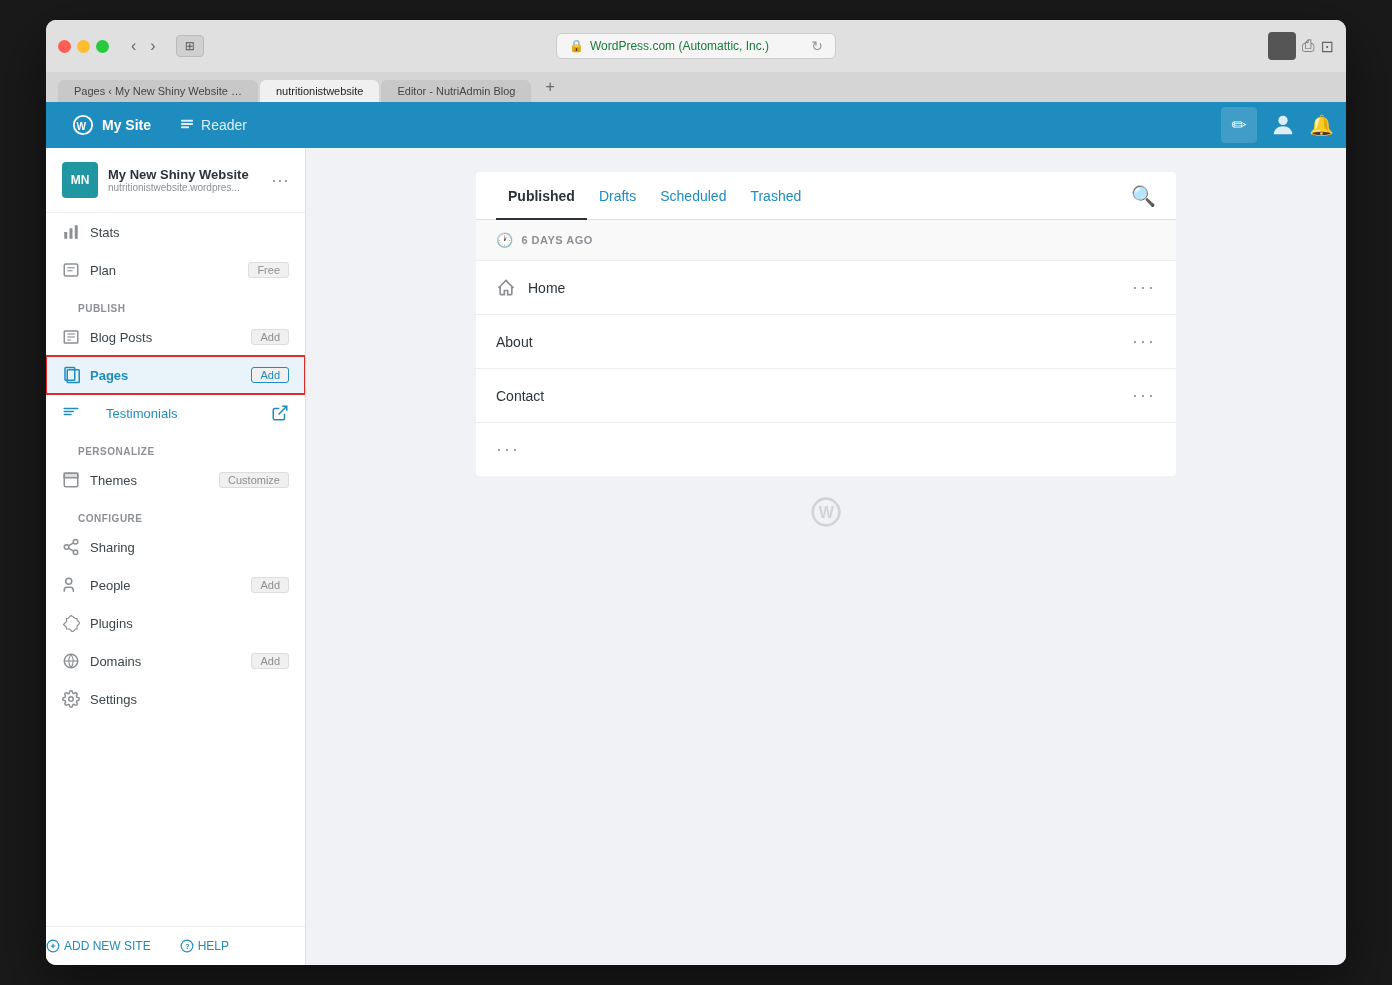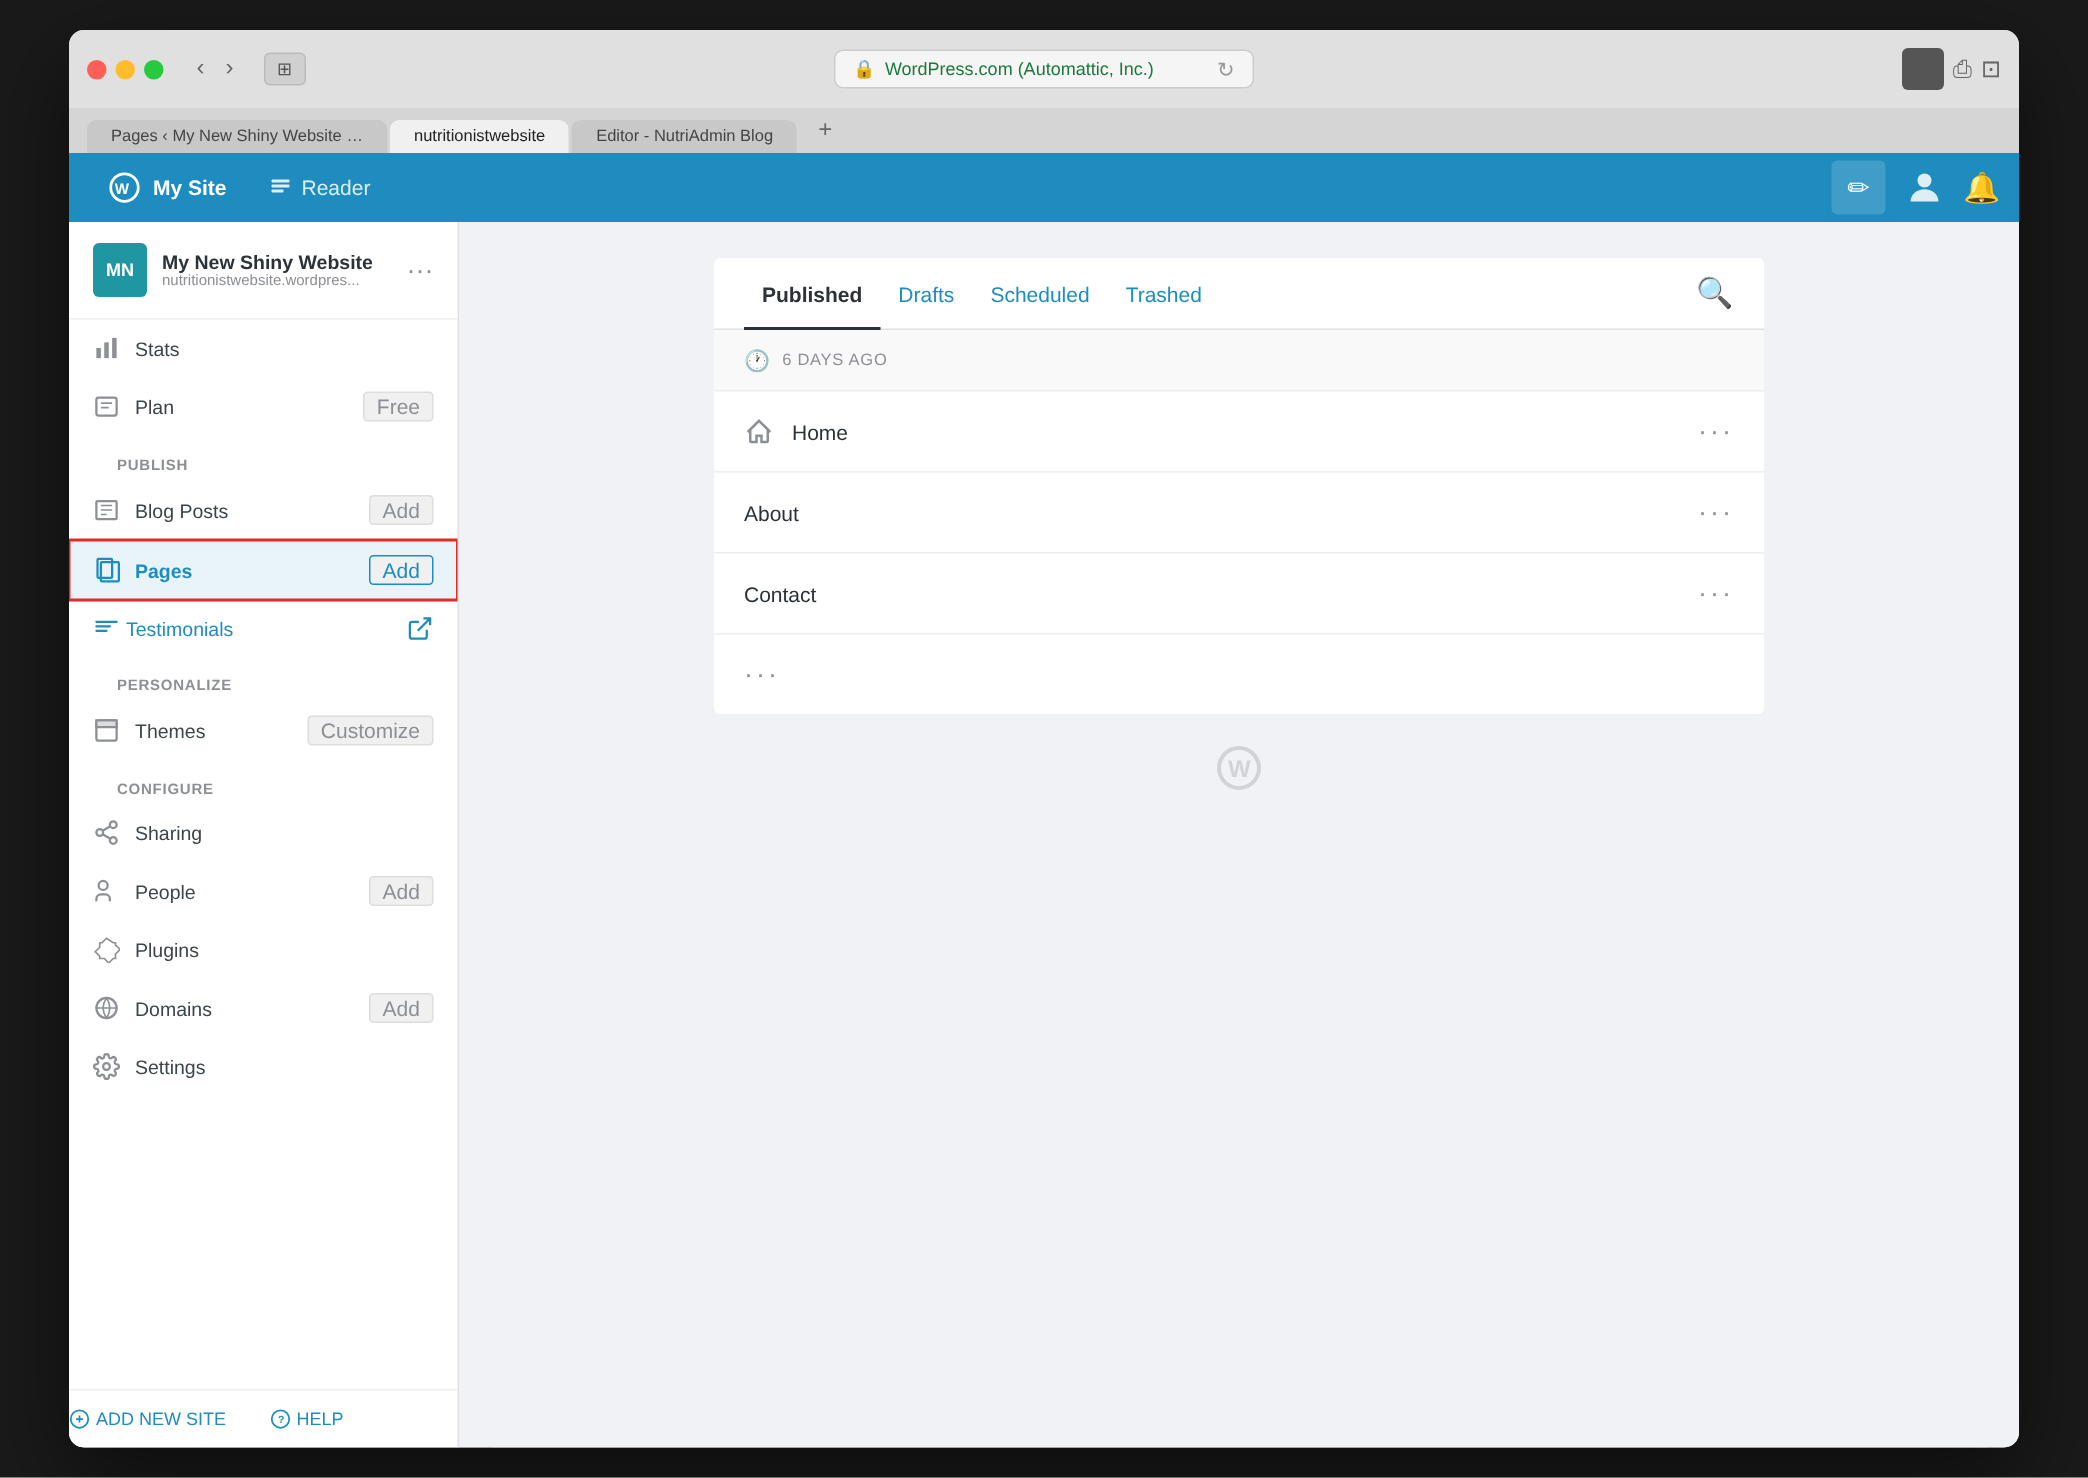--- a/index.html
+++ b/index.html
@@ -89,7 +89,7 @@
     
     .date-section { display: flex; align-items: center; gap: 8px; padding: 12px 20px; background: #f9f9f9; border-bottom: 1px solid #eee; }
     .date-icon { color: #8c8f94; font-size: 14px; }
-    .date-text { font-size: 11px; font-weight: 400; color: #8c8f94; text-transform: uppercase; letter-spacing: 0.5px; }
+    .date-text { font-size: 11px; font-weight: 700; color: #8c8f94; text-transform: uppercase; letter-spacing: 0.5px; }
 
     .page-item { display: flex; align-items: center; padding: 16px 20px; border-bottom: 1px solid #eee; cursor: pointer; }
     .page-icon { width: 20px; height: 20px; fill: #8c8f94; margin-right: 12px; flex-shrink: 0; }

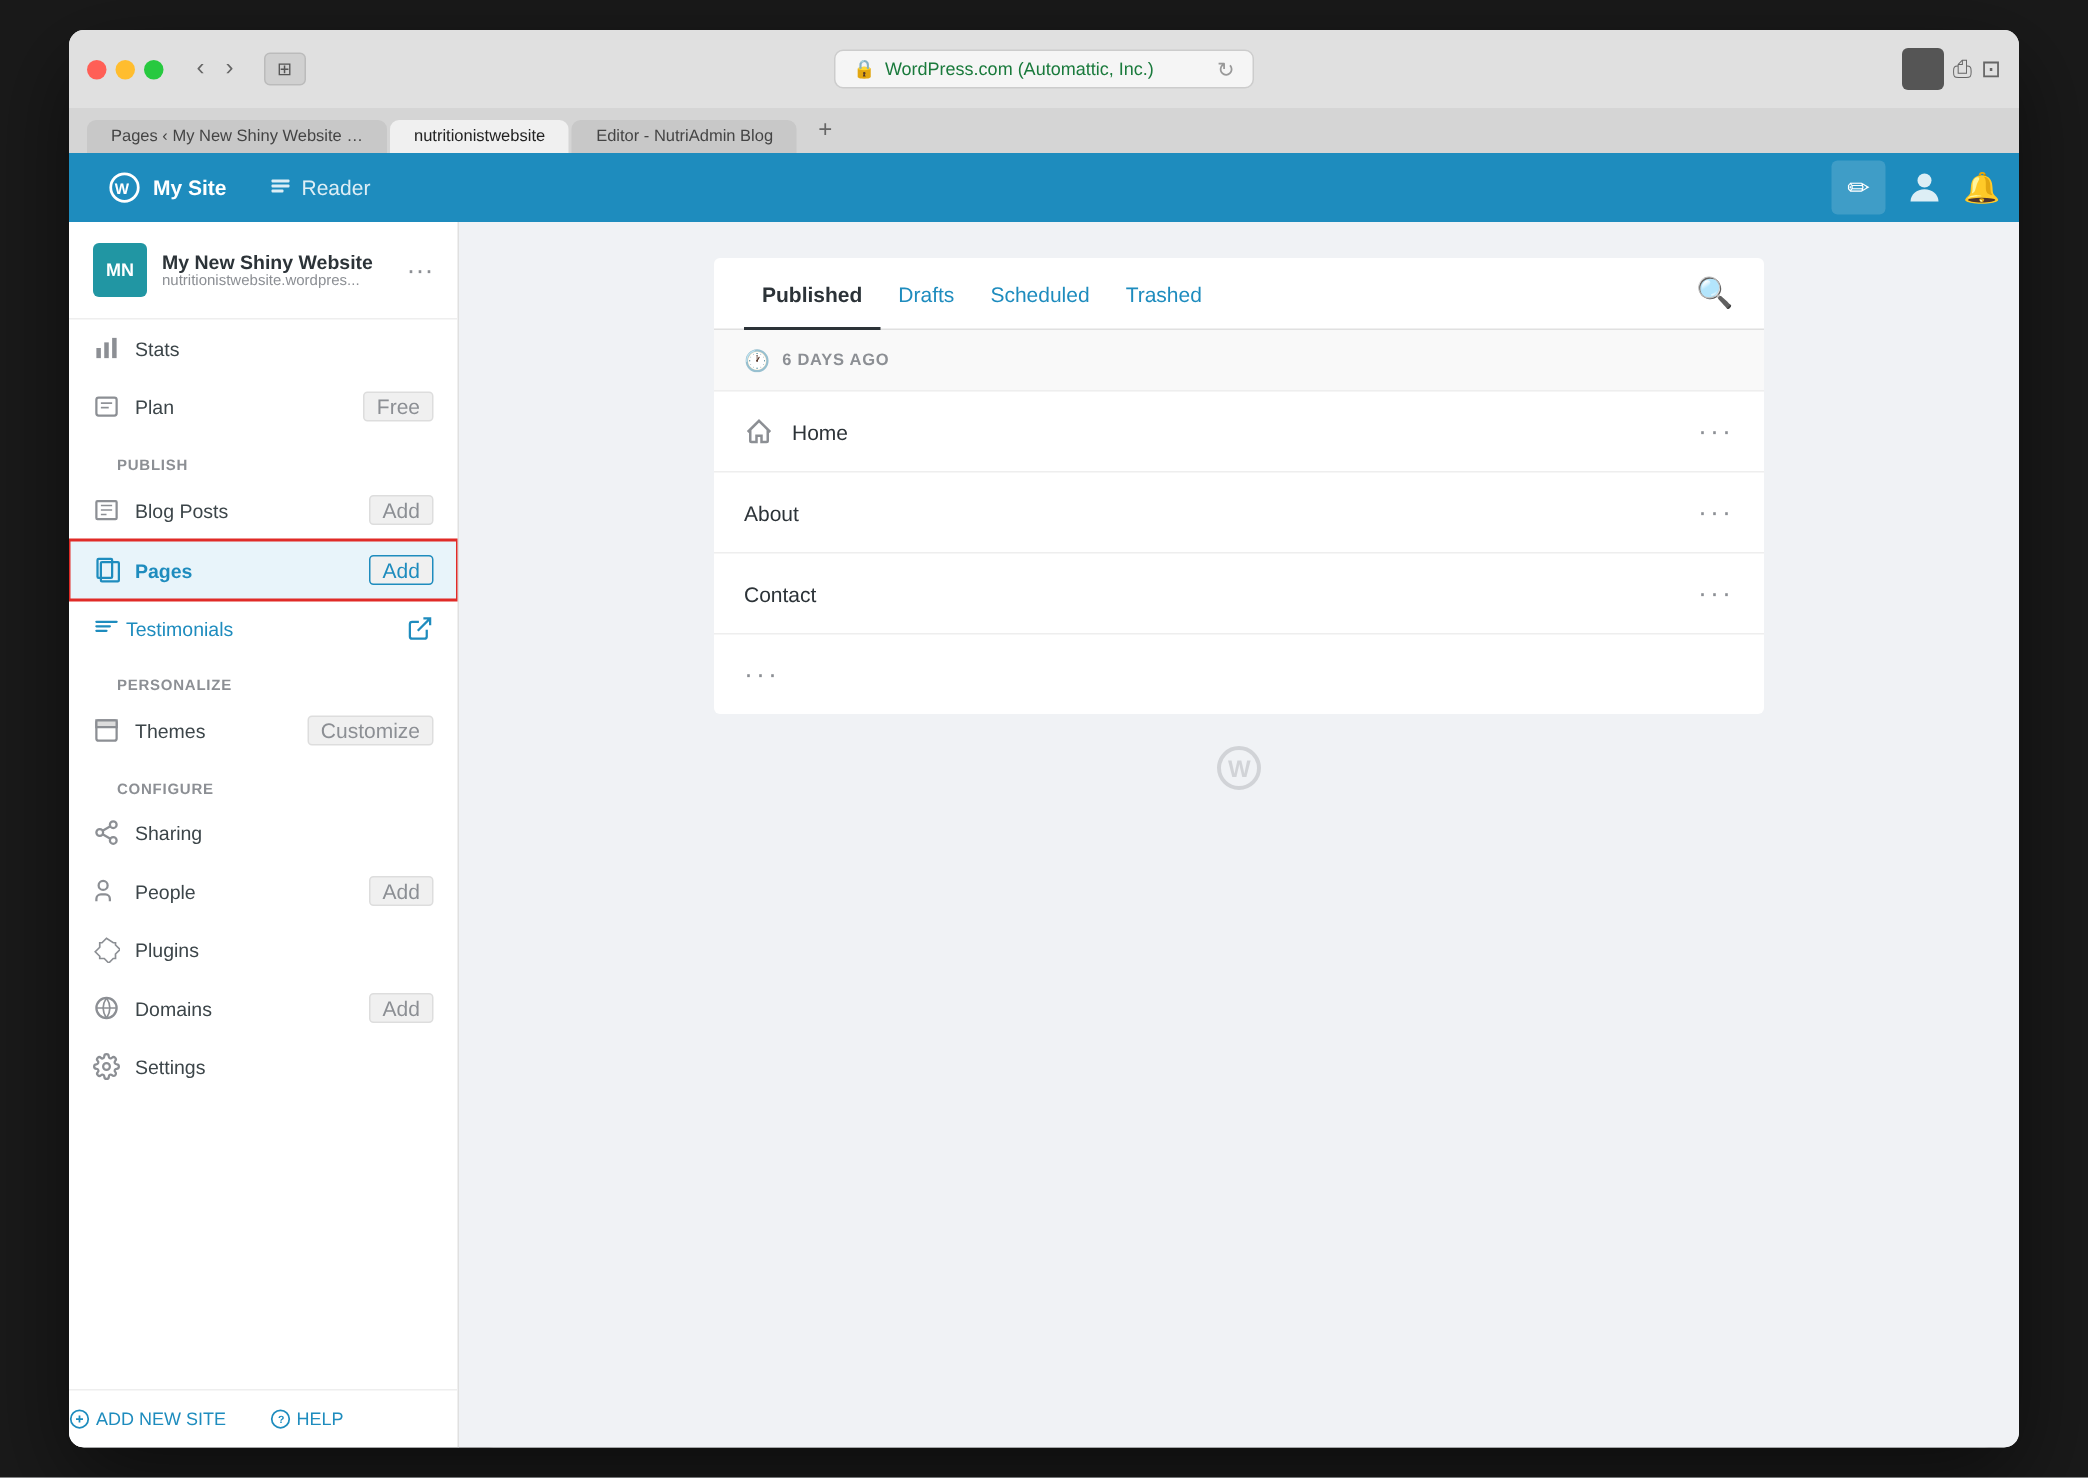--- a/index.html
+++ b/index.html
@@ -58,7 +58,7 @@
     .sidebar-nav-item { display: flex; align-items: center; gap: 10px; padding: 10px 16px; cursor: pointer; color: #3c4549; font-size: 13px; }
     .sidebar-nav-item svg { width: 18px; height: 18px; fill: #8c8f94; flex-shrink: 0; }
     .sidebar-nav-item .label { flex: 1; }
-    .sidebar-nav-item .badge { font-size: 14px; color: #8c8f94; background: #f0f0f0; border: 1px solid #ddd; padding: 1px 8px; border-radius: 3px; cursor: pointer; }
+    .sidebar-nav-item .badge { font-size: 11px; color: #8c8f94; background: #f0f0f0; border: 1px solid #ddd; padding: 1px 8px; border-radius: 3px; cursor: pointer; }
 
     .sidebar-section-title { font-size: 10px; font-weight: 600; color: #8c8f94; text-transform: uppercase; padding: 14px 32px 4px; letter-spacing: 0.5px; }
 

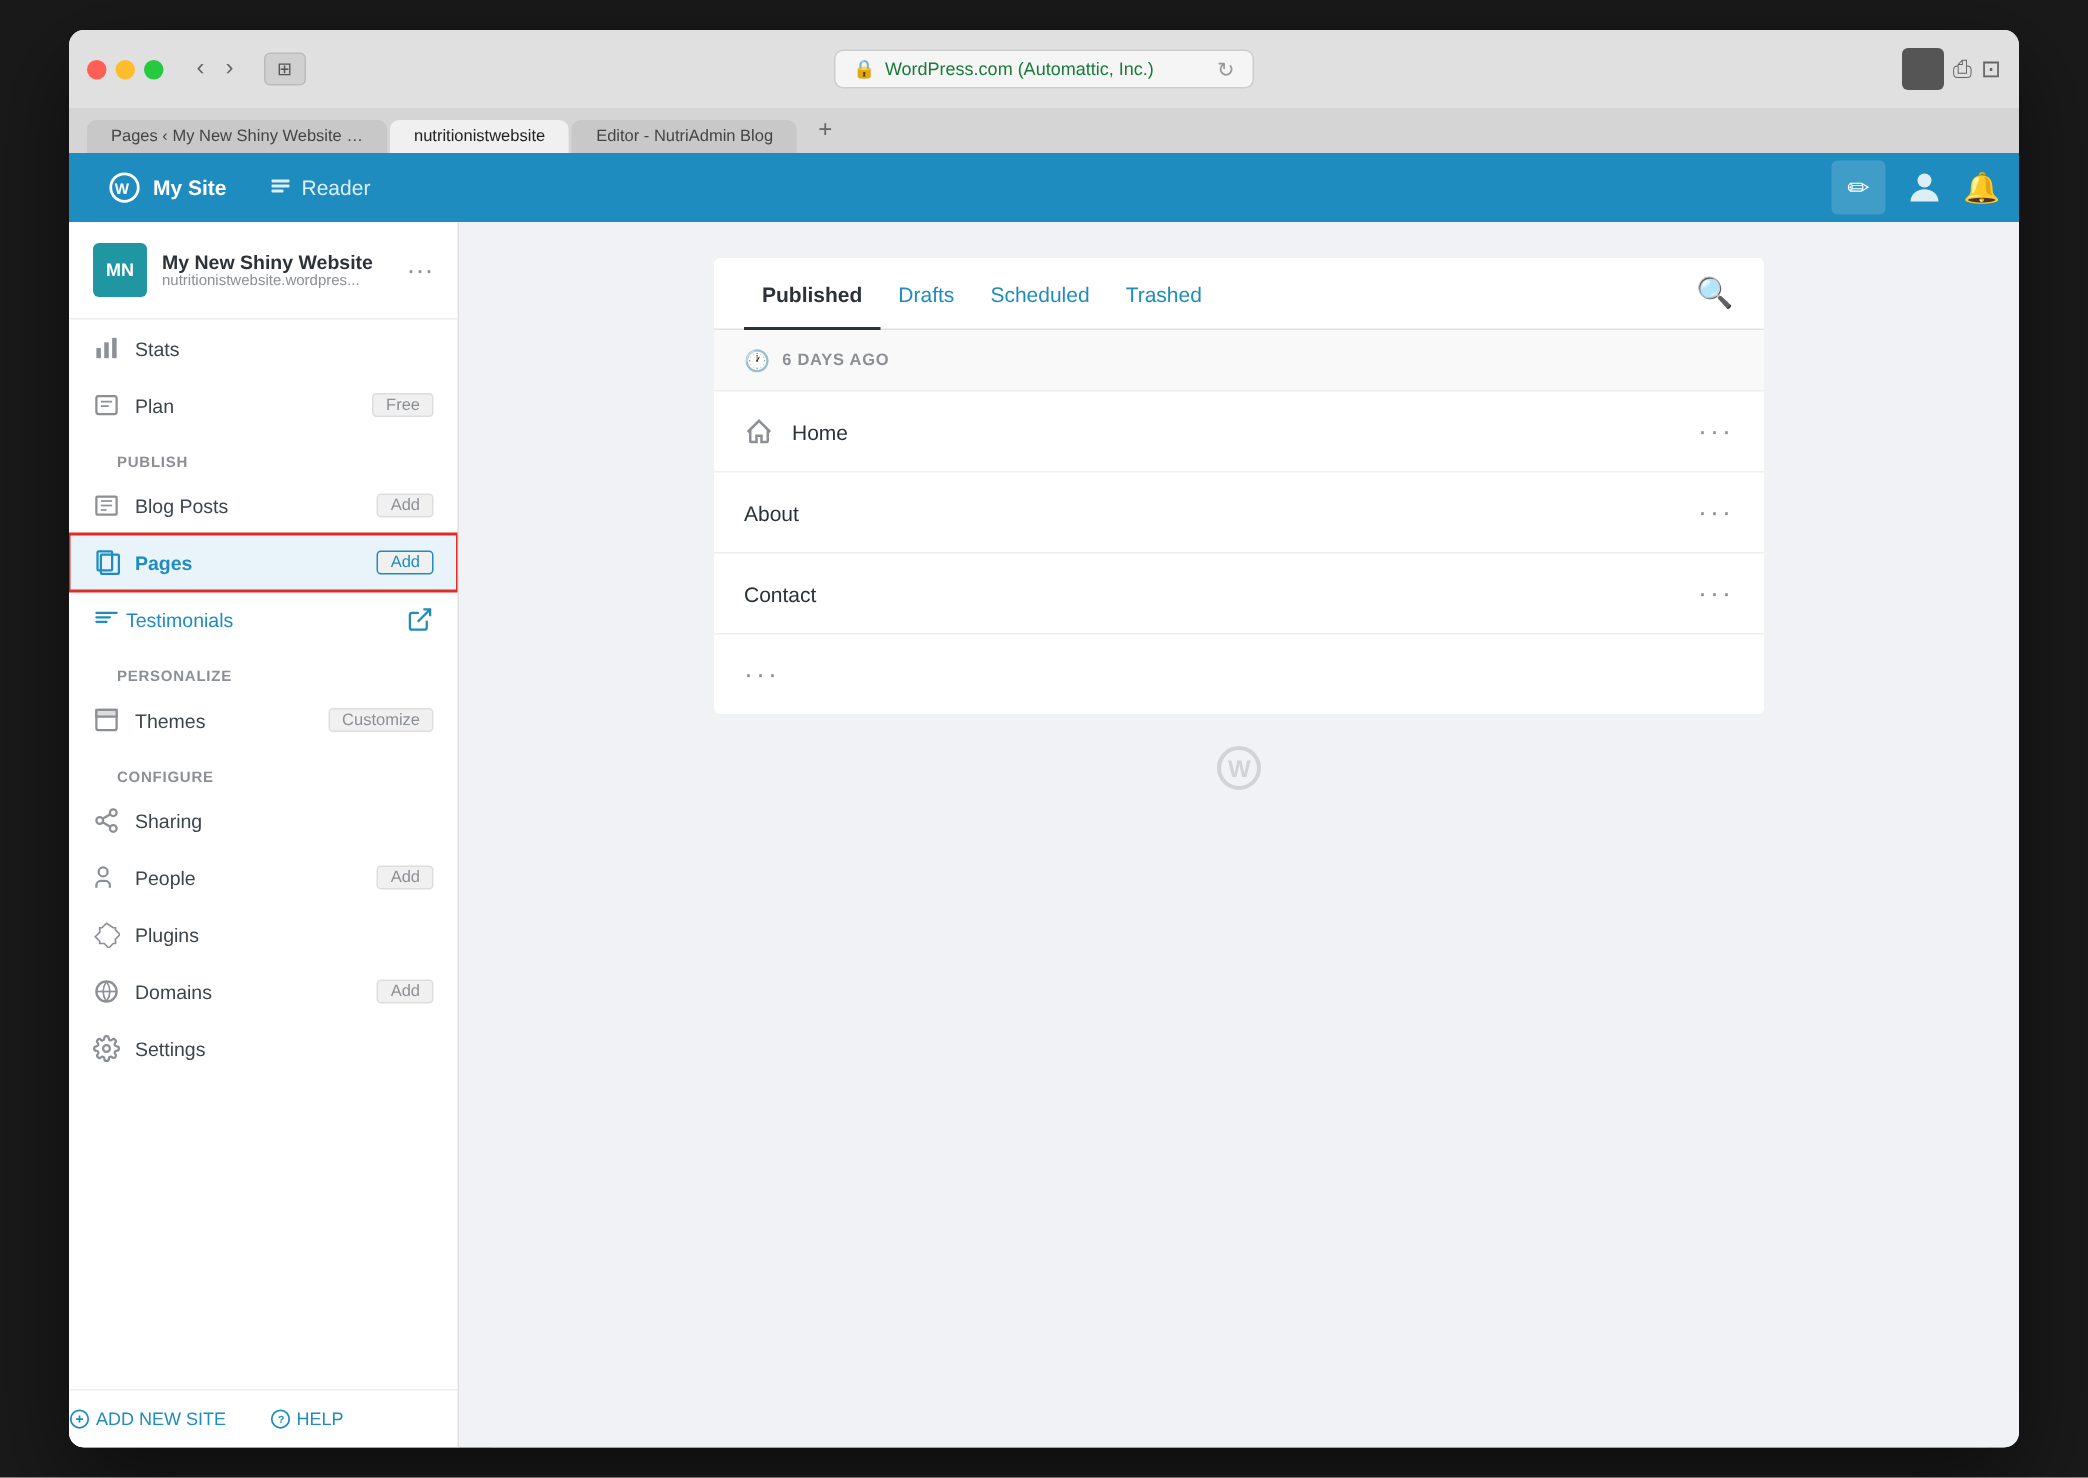--- a/index.html
+++ b/index.html
@@ -67,7 +67,7 @@
     .sidebar-nav-item.active .label { color: #1e8cbe; font-weight: 600; }
     .pages-item { outline: 2.5px solid #e02b27; outline-offset: -1px; background: #e8f0f5; }
 
-    .sidebar-link-item { display: flex; align-items: center; gap: 4px; padding: 10px 16px; cursor: pointer; color: #1e8cbe; font-size: 13px; }
+    .sidebar-link-item { display: flex; align-items: center; gap: 26px; padding: 10px 16px; cursor: pointer; color: #1e8cbe; font-size: 13px; }
     .sidebar-link-item svg { width: 18px; height: 18px; fill: #1e8cbe; flex-shrink: 0; }
     .external-icon { width: 14px; height: 14px; fill: #1e8cbe; margin-left: auto; }
 

